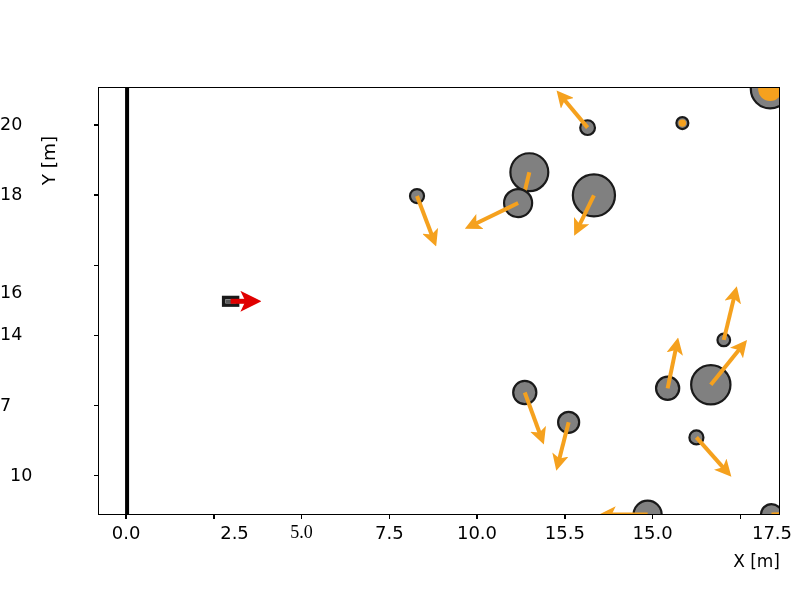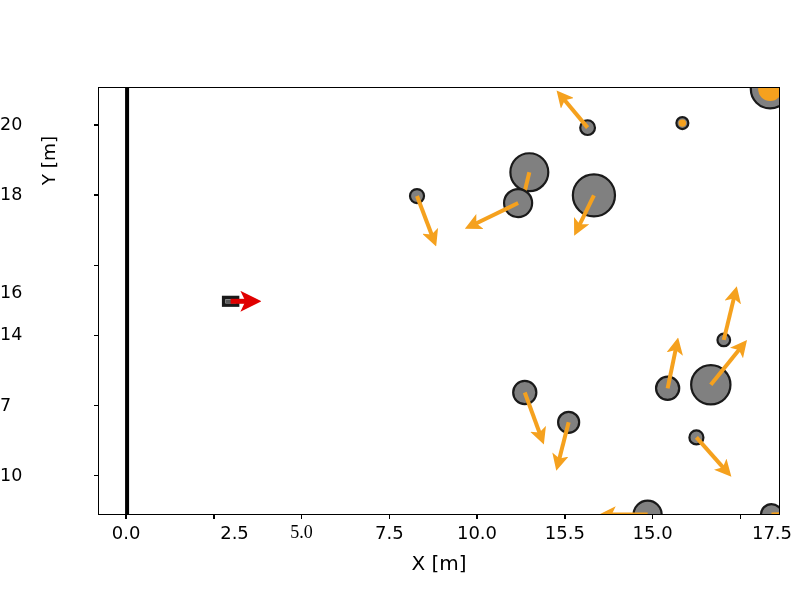--- a/index.html
+++ b/index.html
@@ -196,7 +196,7 @@
     </div>
   <div id="ticks-y">
       <div class="tick ytick" style="top: 475.008px;"></div>
-      <div class="yticklabel" style="top: 466.708px;">10</div>
+      <div class="yticklabel" style="top: 466.708px; padding-left: 10px;">10</div>
       <div class="tick ytick" style="top: 404.844px;"></div>
       <div class="yticklabel" style="top: 396.544px;">7</div>
       <div class="tick ytick" style="top: 334.68px;"></div>

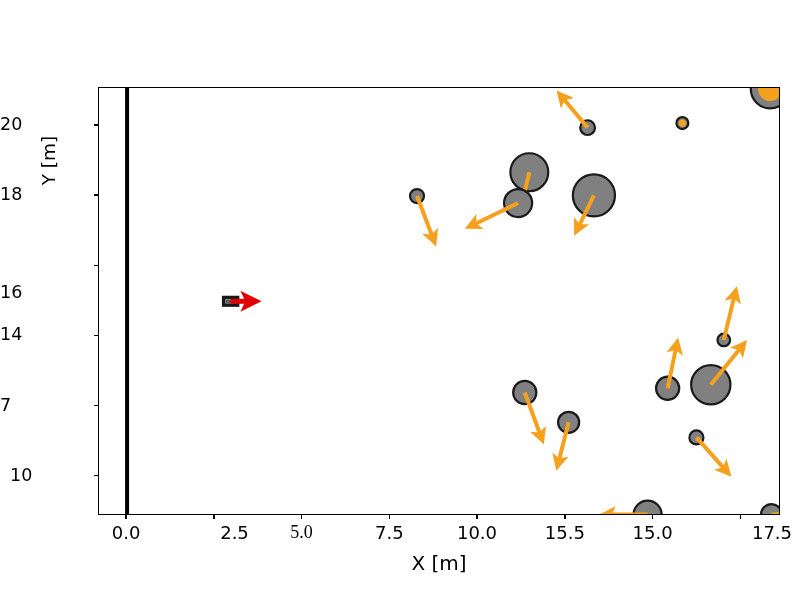--- a/index.html
+++ b/index.html
@@ -72,8 +72,8 @@
     left: 98px;
     width: 682px;
     top: 551px;
-    text-align: center;
-    font-size: 20px;
+    text-align: right;
+    font-size: 17px;
     color: #000000;
   }
   #ylabel {

